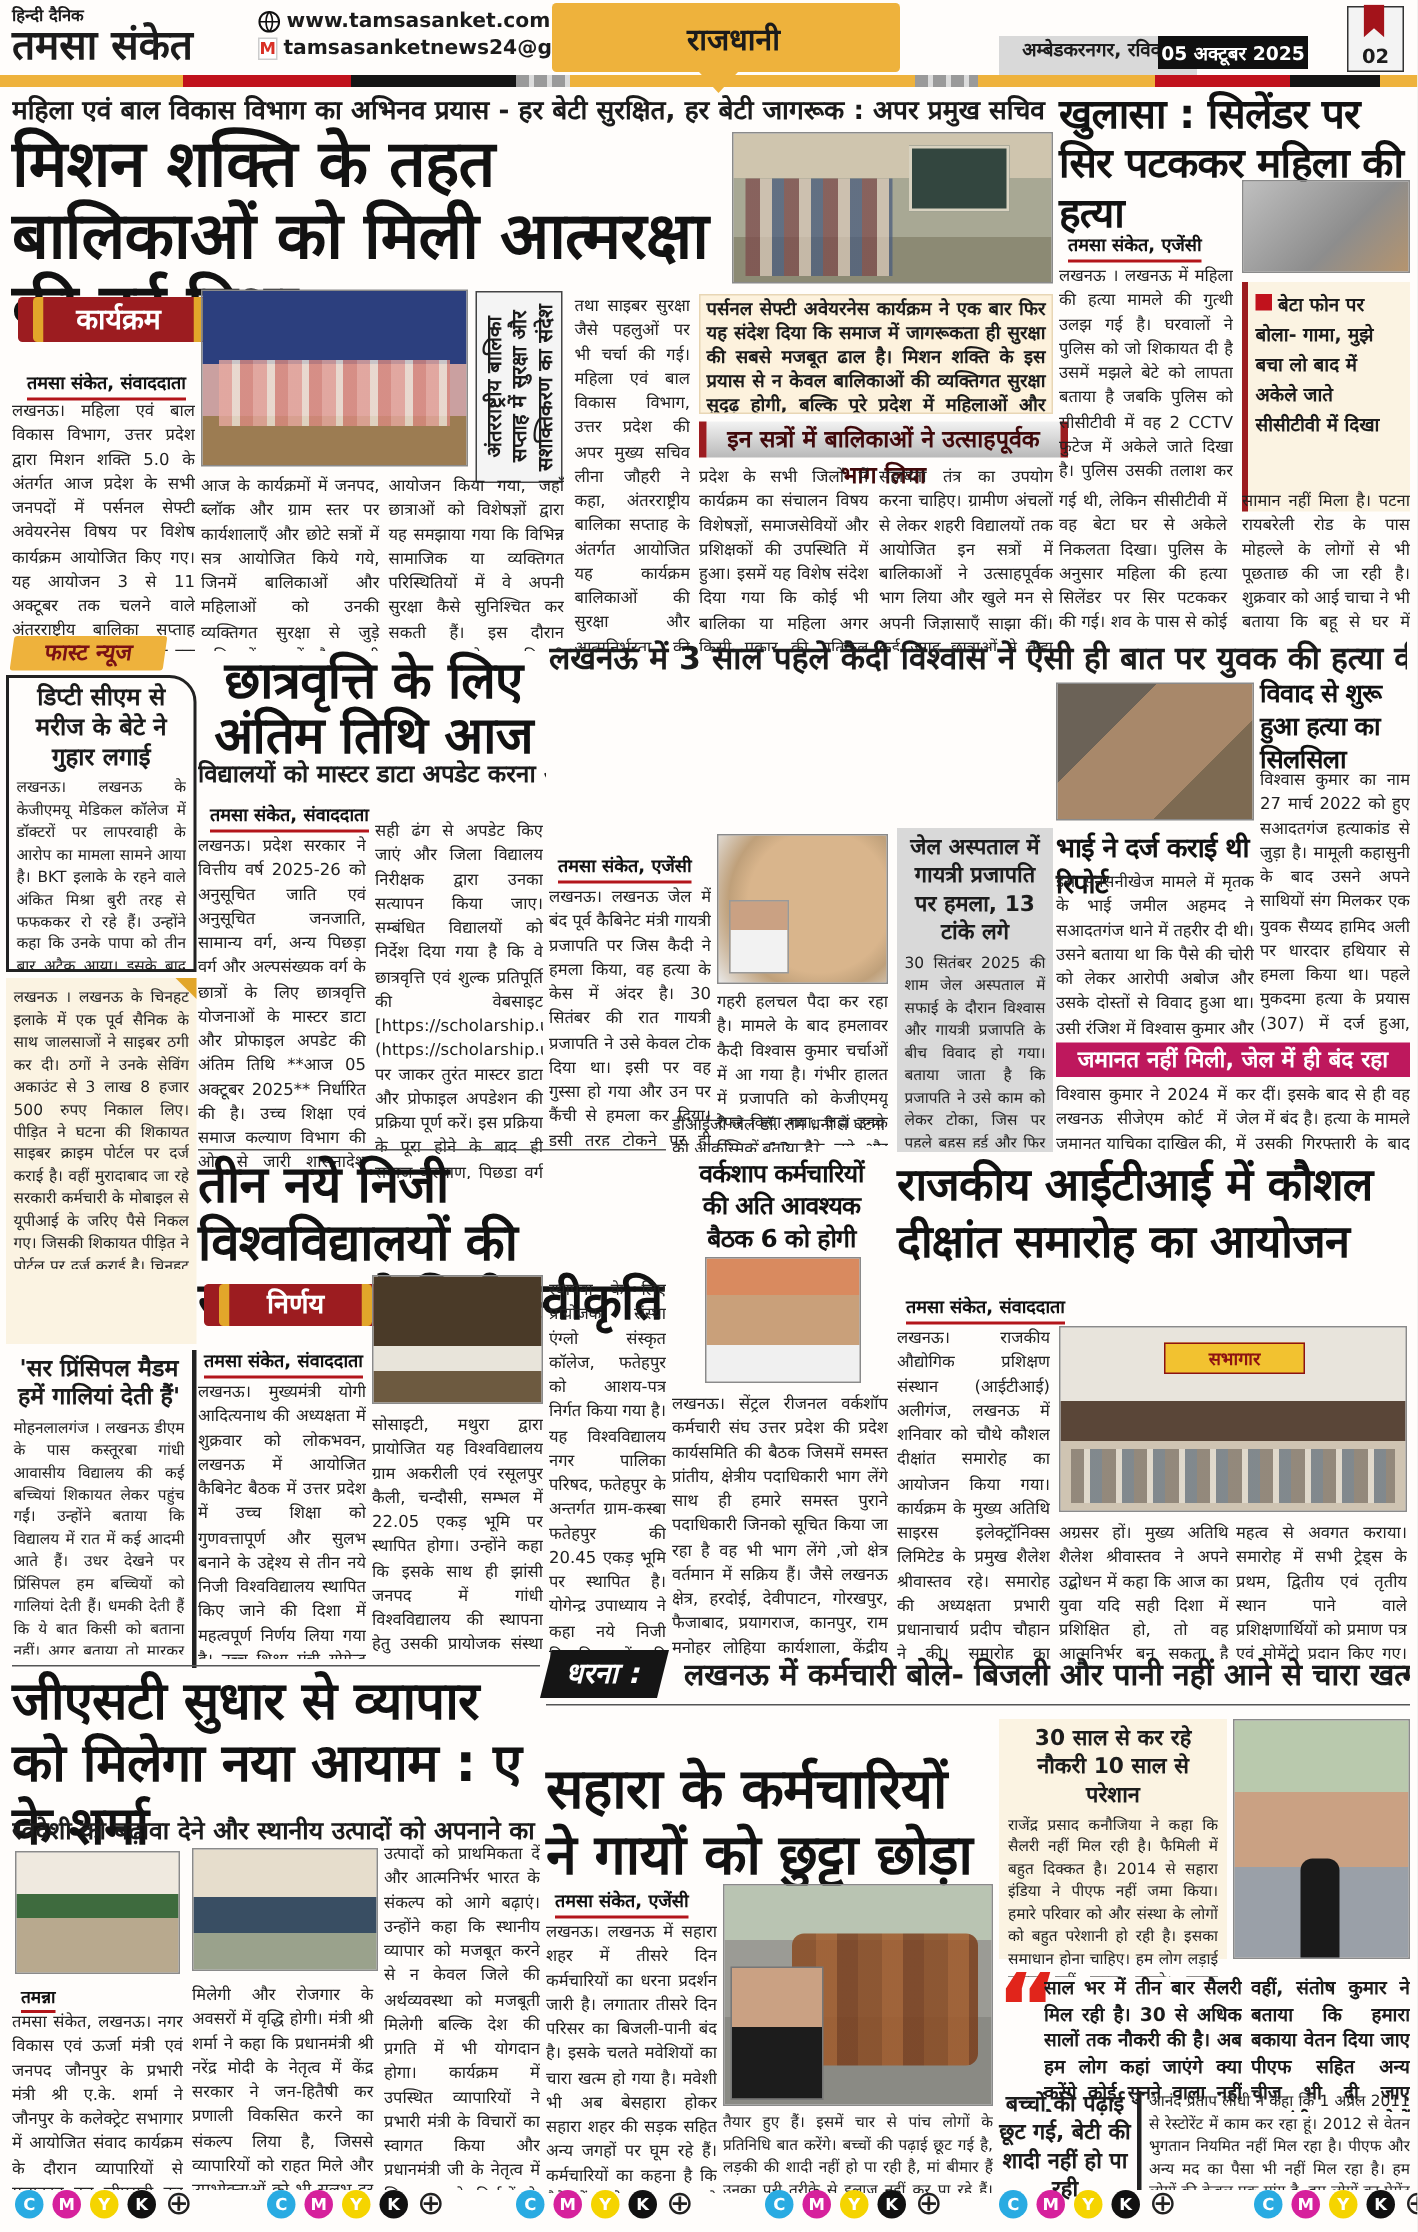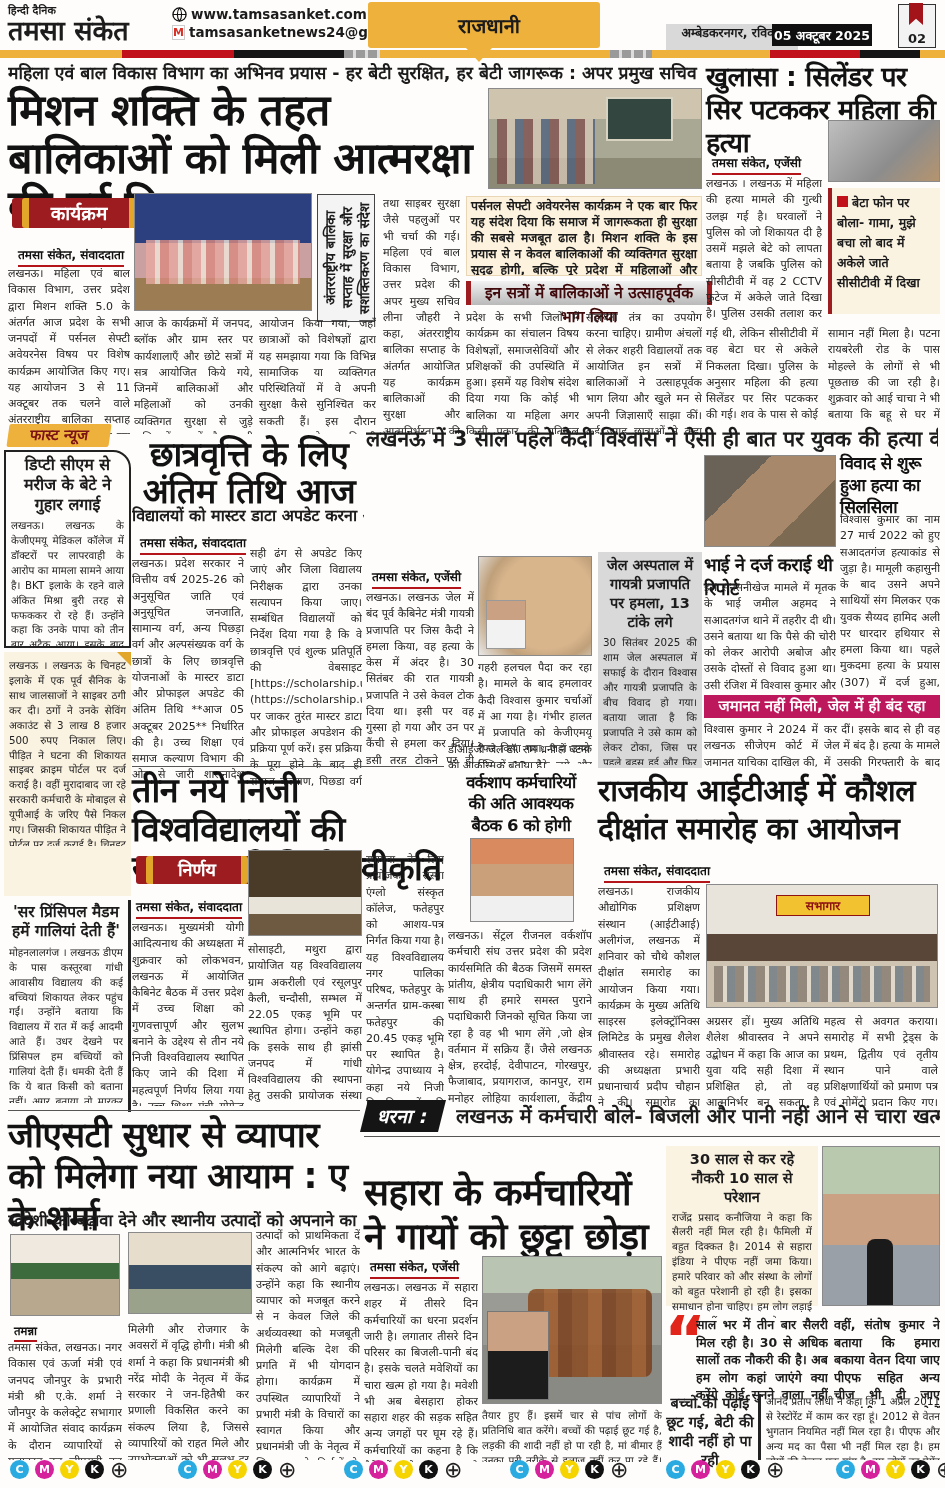--- a/index.html
+++ b/index.html
@@ -113,7 +113,7 @@
   </div>
   <div class="photo" style="left:828px;top:120px;width:112px;height:62px;background:linear-gradient(135deg,#bfbfbf,#8d8d8d 60%,#b5946e);"></div>
   <div class="abs body-txt" style="left:706px;top:176px;width:116px;height:146px;">लखनऊ । लखनऊ में महिला की हत्या मामले की गुत्थी उलझ गई है। घरवालों ने पुलिस को जो शिकायत दी है उसमें मझले बेटे को लापता बताया है जबकि पुलिस को सीसीटीवी में वह 2 CCTV फुटेज में अकेले जाते दिखा है। पुलिस उसकी तलाश कर रही है।</div>
-  <div class="abs beige" style="left:828px;top:188px;width:112px;height:126px;border-left:4px solid #9c1c20;padding:4px 5px;box-sizing:border-box;">
+  <div class="abs beige" style="left:828px;top:188px;width:112px;height:153px;border-left:4px solid #9c1c20;padding:4px 5px;box-sizing:border-box;">
     <span style="display:inline-block;width:11px;height:11px;background:#c1121c;margin-right:4px;"></span><span style="font-size:12.5px;font-weight:800;line-height:1.35;">बेटा फोन पर बोला- गामा, मुझे बचा लो बाद में अकेले जाते सीसीटीवी में दिखा</span>
   </div>
   <div class="abs body-txt cols2" style="left:706px;top:326px;width:234px;height:98px;">गई थी, लेकिन सीसीटीवी में वह बेटा घर से अकेले निकलता दिखा। पुलिस के अनुसार महिला की हत्या सिलेंडर पर सिर पटककर की गई। शव के पास से कोई सामान नहीं मिला है। पटना रायबरेली रोड के पास मोहल्ले के लोगों से भी पूछताछ की जा रही है। शुक्रवार को आई चाचा ने भी बताया कि बहू से घर में विवाद होता रहता था। घर के आसपास लगे सीसीटीवी खंगाले जा रहे हैं। बेटा फोन पर बोला था कि मुझे बचा लो, इसके बाद से उसका फोन बंद है। पुलिस का कहना है कि जिससे भी अहम सुराग मिलेगा, जल्द ही मामले का खुलासा कर दिया जाएगा। पहले घर और अस्पताल की जानकारी जुटाई जा रही है।</div>

